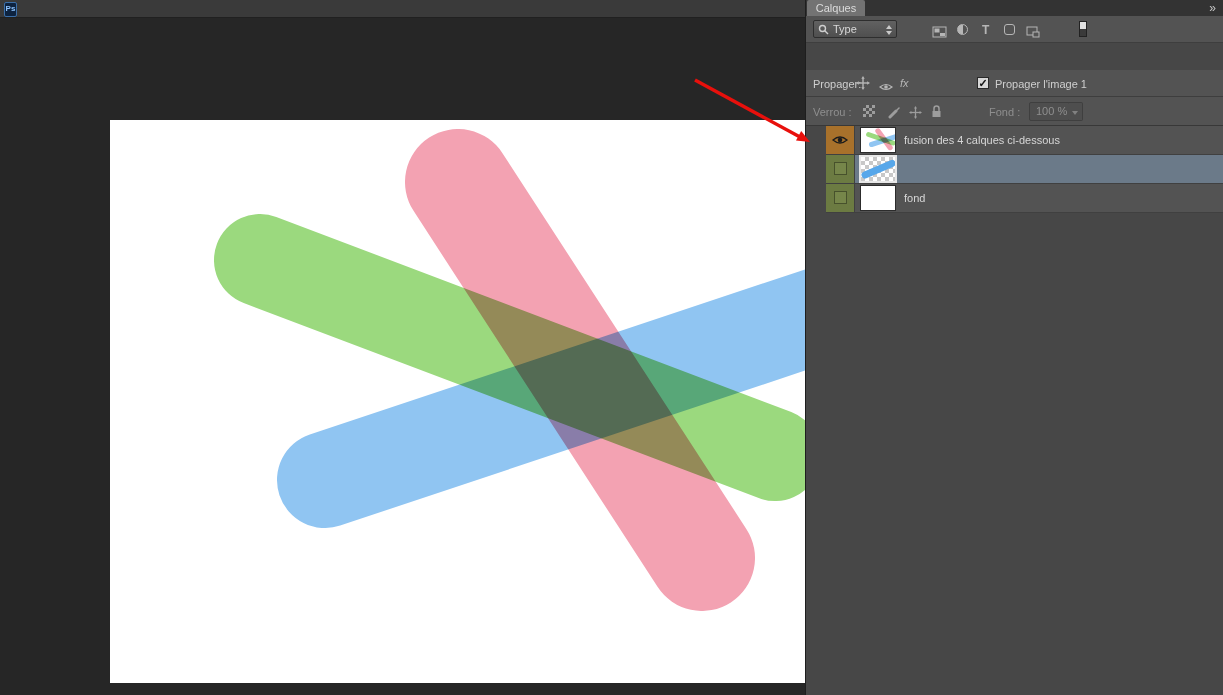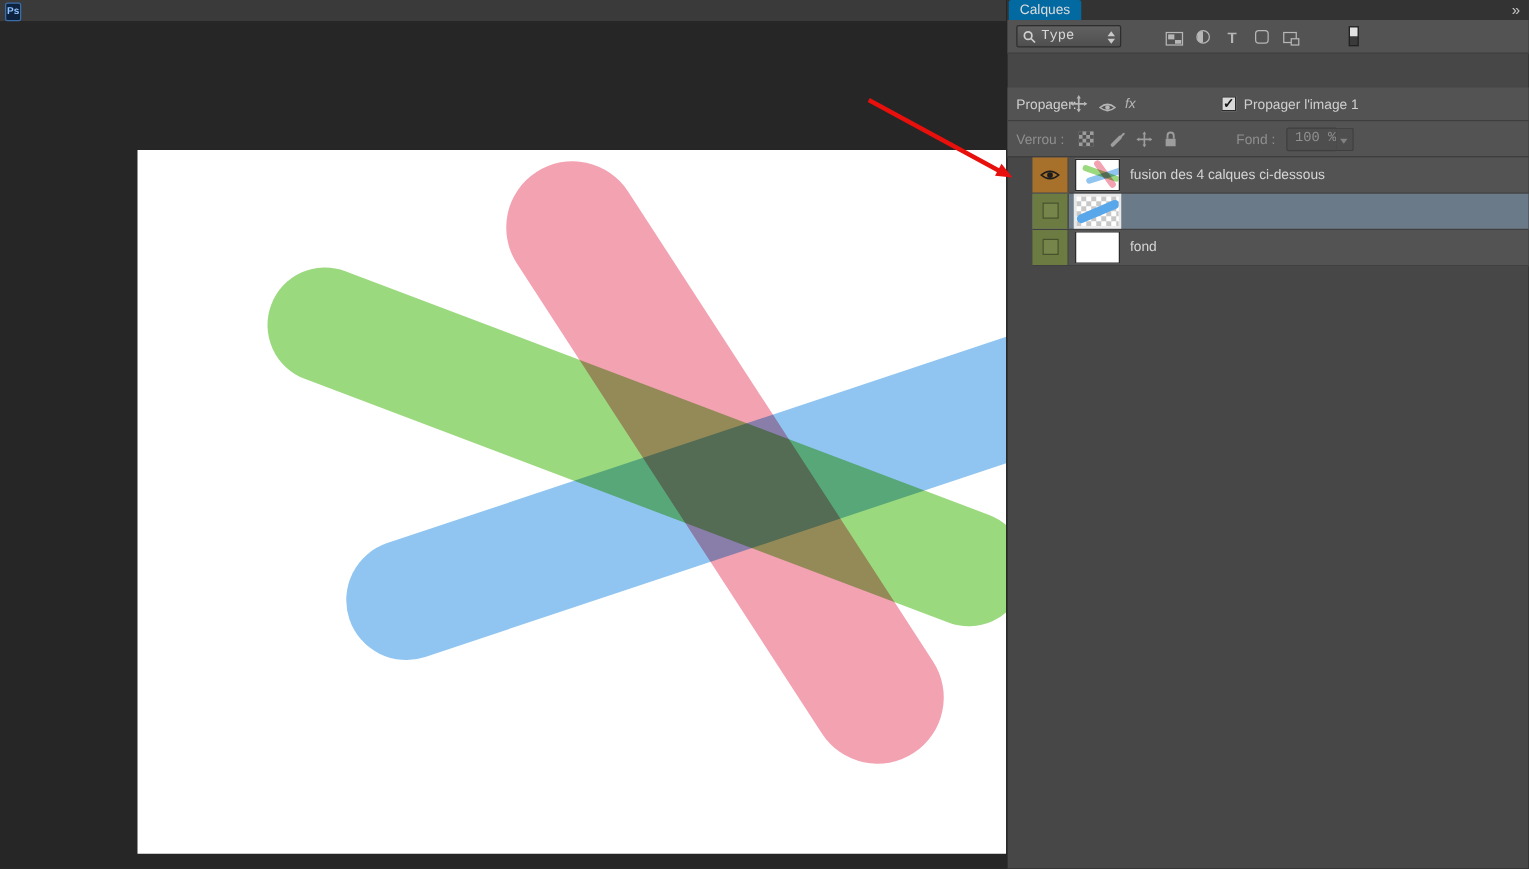--- a/index.html
+++ b/index.html
@@ -18,7 +18,7 @@
   
   #panel{position:absolute;left:805px;top:0;width:418px;height:695px;background:#474747;border-left:1px solid #1e1e1e;box-sizing:border-box;}
   #panel-tabbar{position:absolute;left:0;top:0;width:418px;height:16px;background:#333333;}
-  #panel-tab{position:absolute;left:1px;top:0;width:58px;height:16px;background:#0369a1;color:#dcdcdc;font-size:11px;
+  #panel-tab{position:absolute;left:1px;top:0;width:58px;height:16px;background:#737373;color:#dcdcdc;font-size:11px;
              line-height:16px;text-align:center;border-radius:2px 2px 0 0;}
   #panel-collapse{position:absolute;right:8px;top:0;color:#c6c6c6;font-size:12px;line-height:16px;}
 

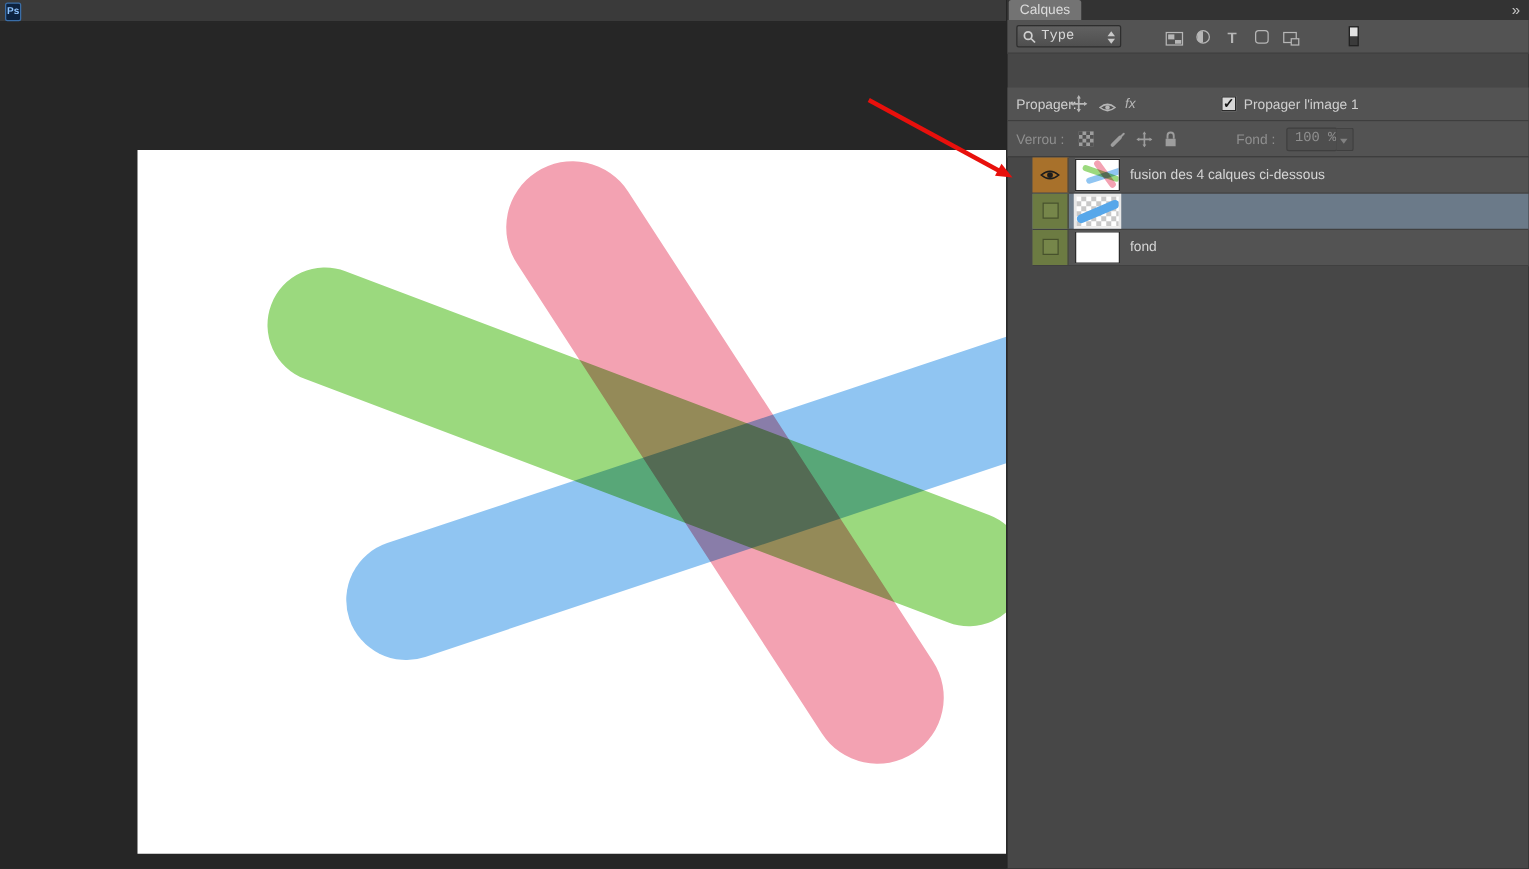--- a/index.html
+++ b/index.html
@@ -29,7 +29,7 @@
   #row-lock{top:97px;height:29px;border-bottom-color:#383838;}
 
   .combo{position:absolute;box-sizing:border-box;border:1px solid #2e2e2e;border-radius:2px;
-         background:linear-gradient(#616161,#4f4f4f);color:#d8d8d8;font-size:11px;font-family:Liberation Mono, monospace;}
+         background:linear-gradient(#616161,#4f4f4f);color:#d8d8d8;font-size:11px;}
   .combo.dim{background:#4e4e4e;border-color:#3f3f3f;color:#8f8f8f;}
   .combo .ctext{position:absolute;left:6px;top:0;line-height:17px;white-space:nowrap;}
   .updown{position:absolute;right:4px;top:4px;display:flex;flex-direction:column;gap:2px;}

